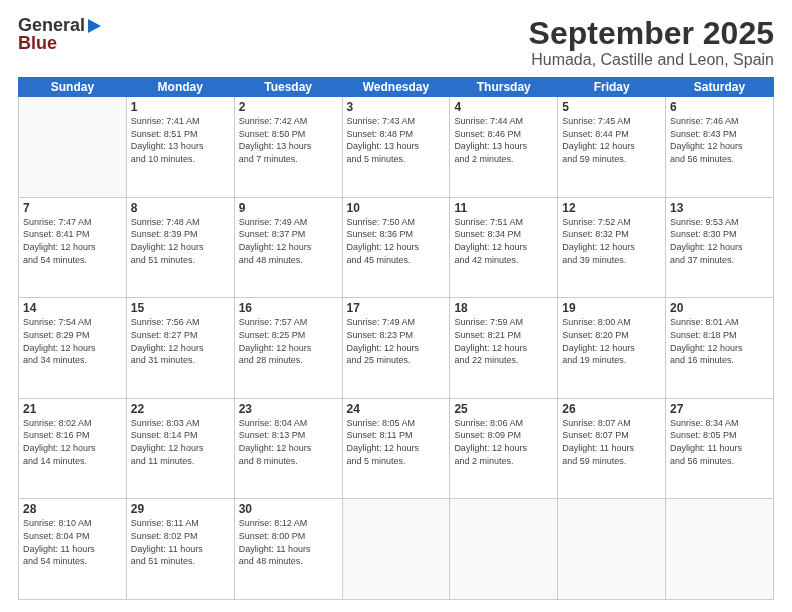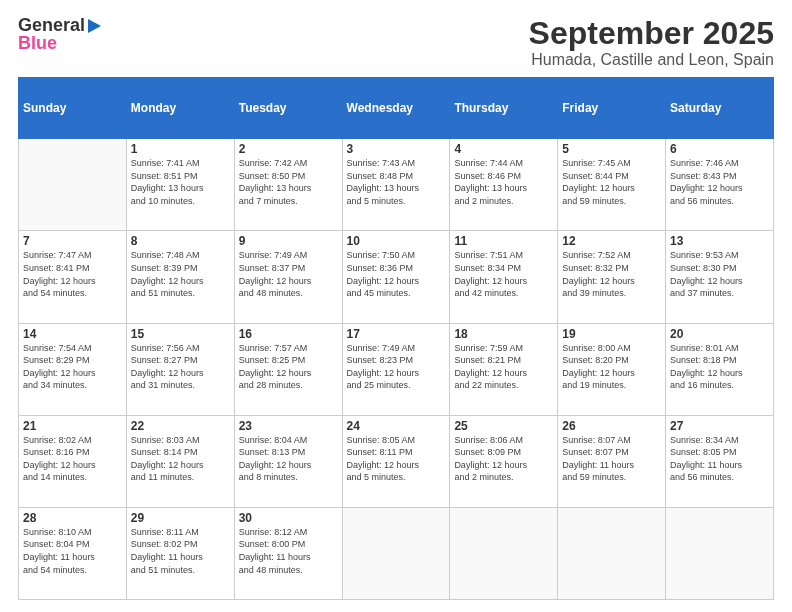--- a/index.html
+++ b/index.html
@@ -98,7 +98,7 @@
         <span style="display:inline-block;width:0;height:0;border-top:7px solid transparent;border-bottom:7px solid transparent;border-left:13px solid #1a6bc4;margin-left:3px;margin-top:2px;"></span>
       </div>
       <div>
-        <span style="font-size:18px;font-weight:bold;color:#ec4899;">Blue</span>
+        <span style="font-size:18px;font-weight:bold;color:#7f1d1d;">Blue</span>
       </div>
     </div>
     <div class="title-block">

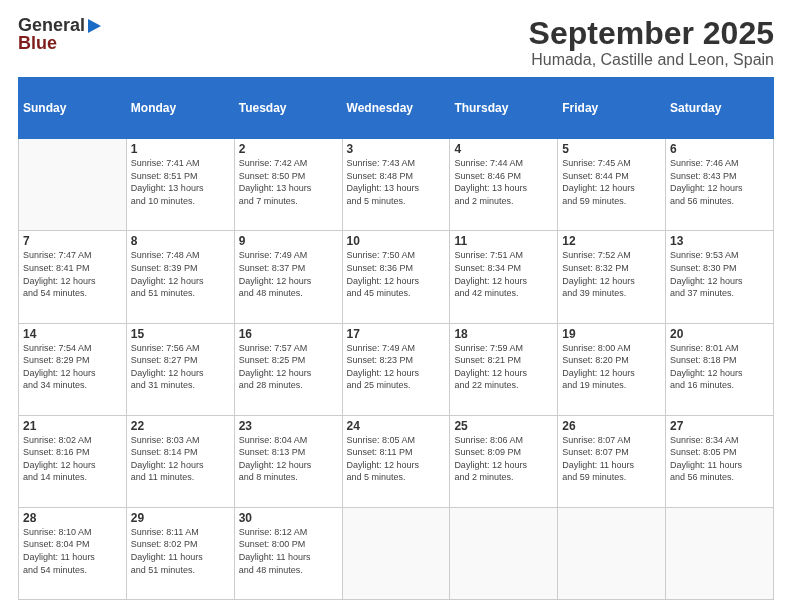--- a/index.html
+++ b/index.html
@@ -60,8 +60,8 @@
       color: #fff;
       font-size: 12px;
       font-weight: bold;
-      padding: 23px 4px;
-      text-align: left;
+      padding: 2px 4px;
+      text-align: center;
       border: 1px solid #2a6fc9;
     }
     .calendar tbody tr td {

